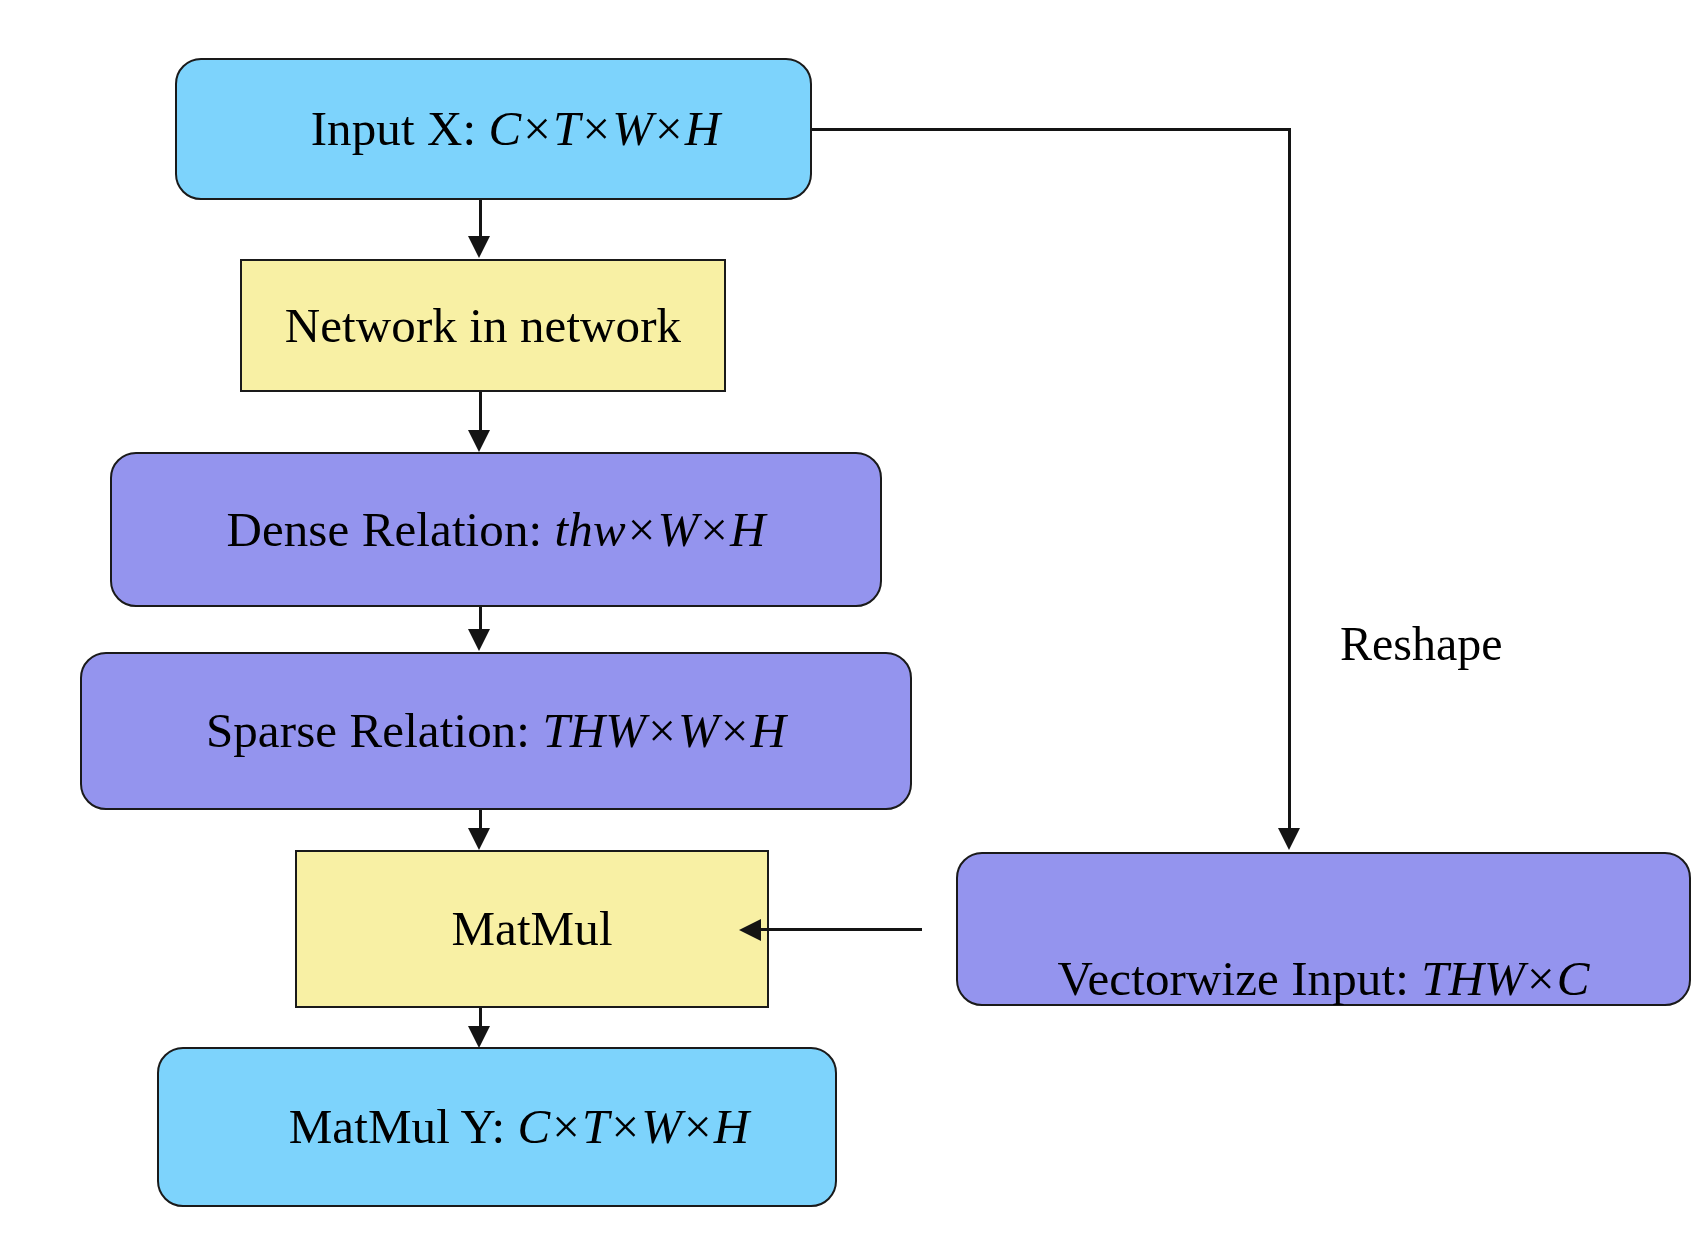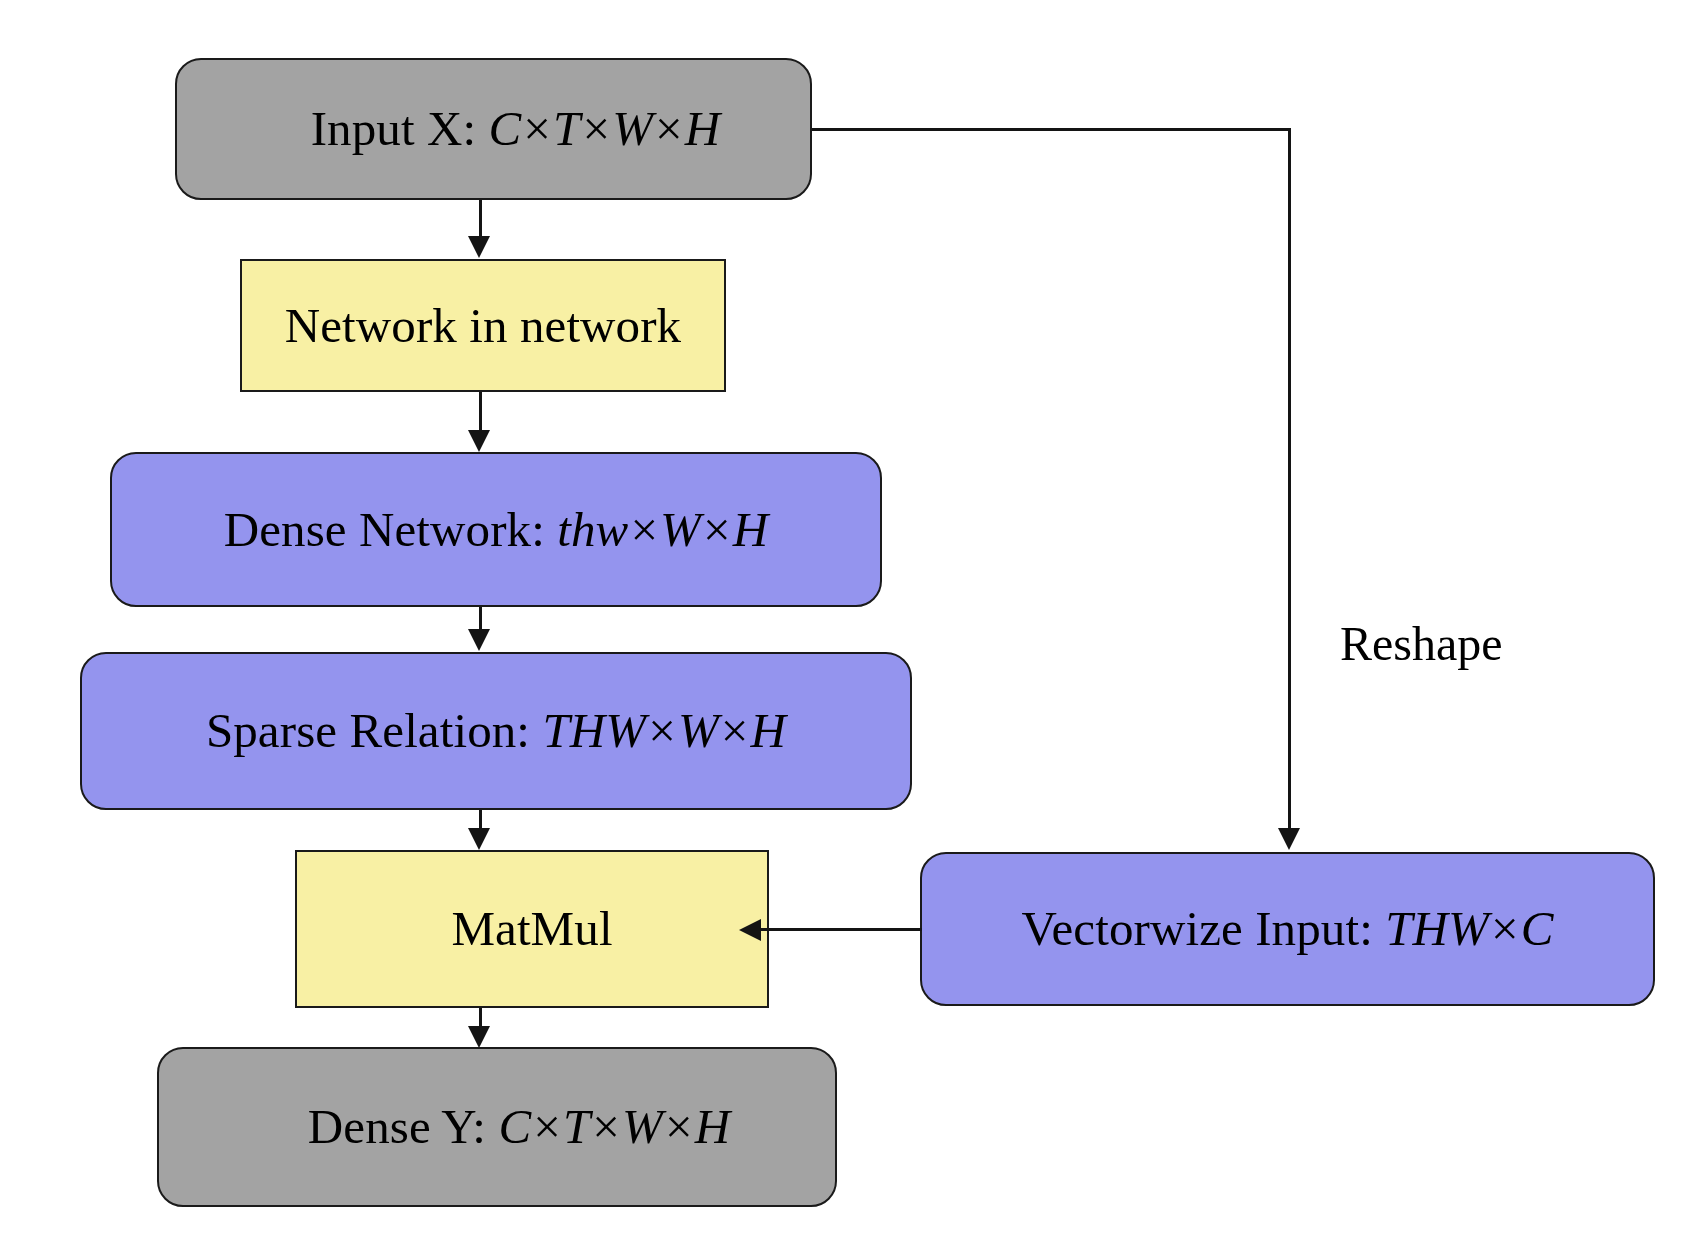--- a/index.html
+++ b/index.html
@@ -35,7 +35,7 @@
   .node.rounded { border-radius: 26px; }
   .node.sharp   { border-radius: 0; }
 
-  .fill-pink   { background: #a3a3a3; padding-left: 44px; }
+  .fill-pink   { background: #7dd3fc; padding-left: 44px; }
   .fill-yellow { background: #f8f0a4; }
   .fill-blue   { background: #9494ee; }
 

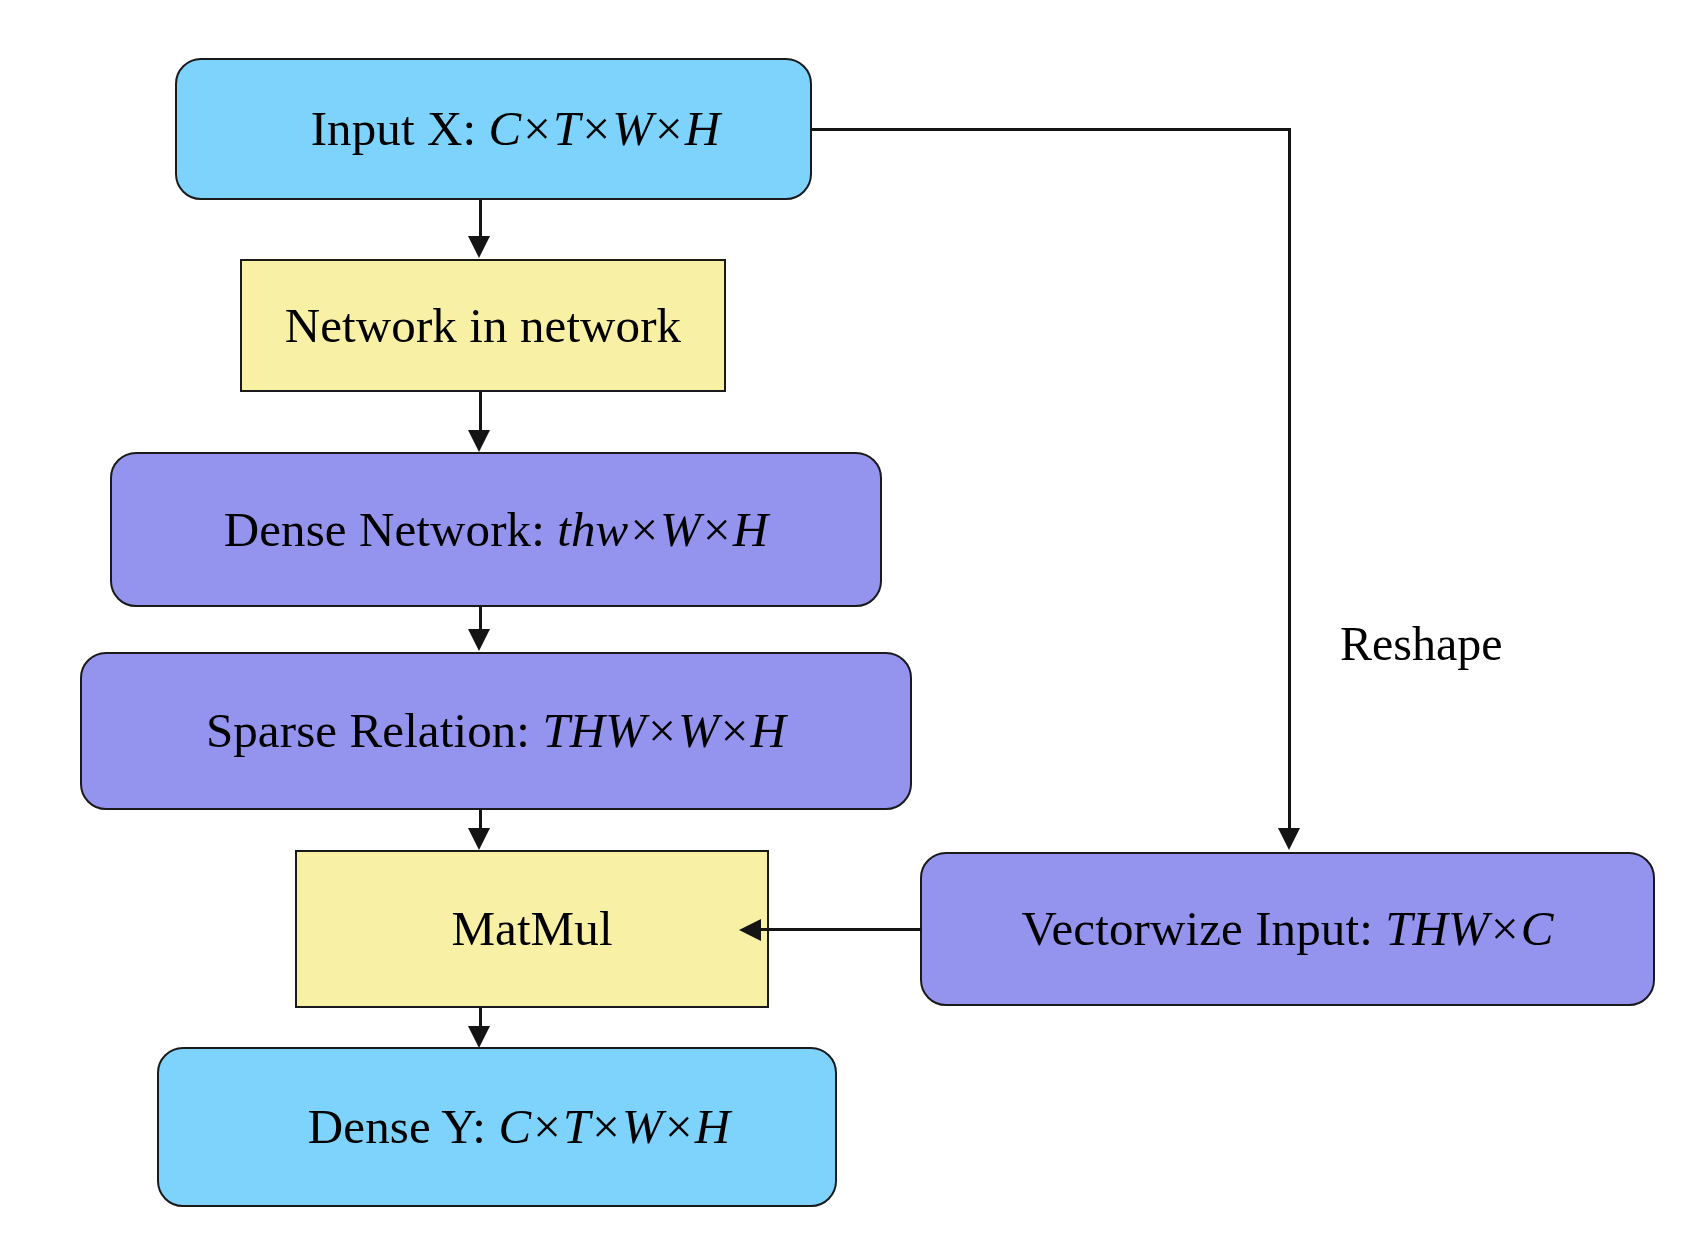--- a/index.html
+++ b/index.html
@@ -93,7 +93,7 @@
   </div>
 
   <div class="node rounded fill-blue" style="left:110px; top:452px; width:772px; height:155px;">
-    <span class="txt"><span>Dense Network:</span><span class="mi">&nbsp;<span>thw</span></span><span class="times">×</span><span class="mi"><span>W</span></span><span class="times">×</span><span class="mi"><span>H</span></span></span>
+    <span class="txt"><span>Dense Relation:</span><span class="mi">&nbsp;<span>thw</span></span><span class="times">×</span><span class="mi"><span>W</span></span><span class="times">×</span><span class="mi"><span>H</span></span></span>
   </div>
 
   <div class="node rounded fill-blue" style="left:80px; top:652px; width:832px; height:158px;">

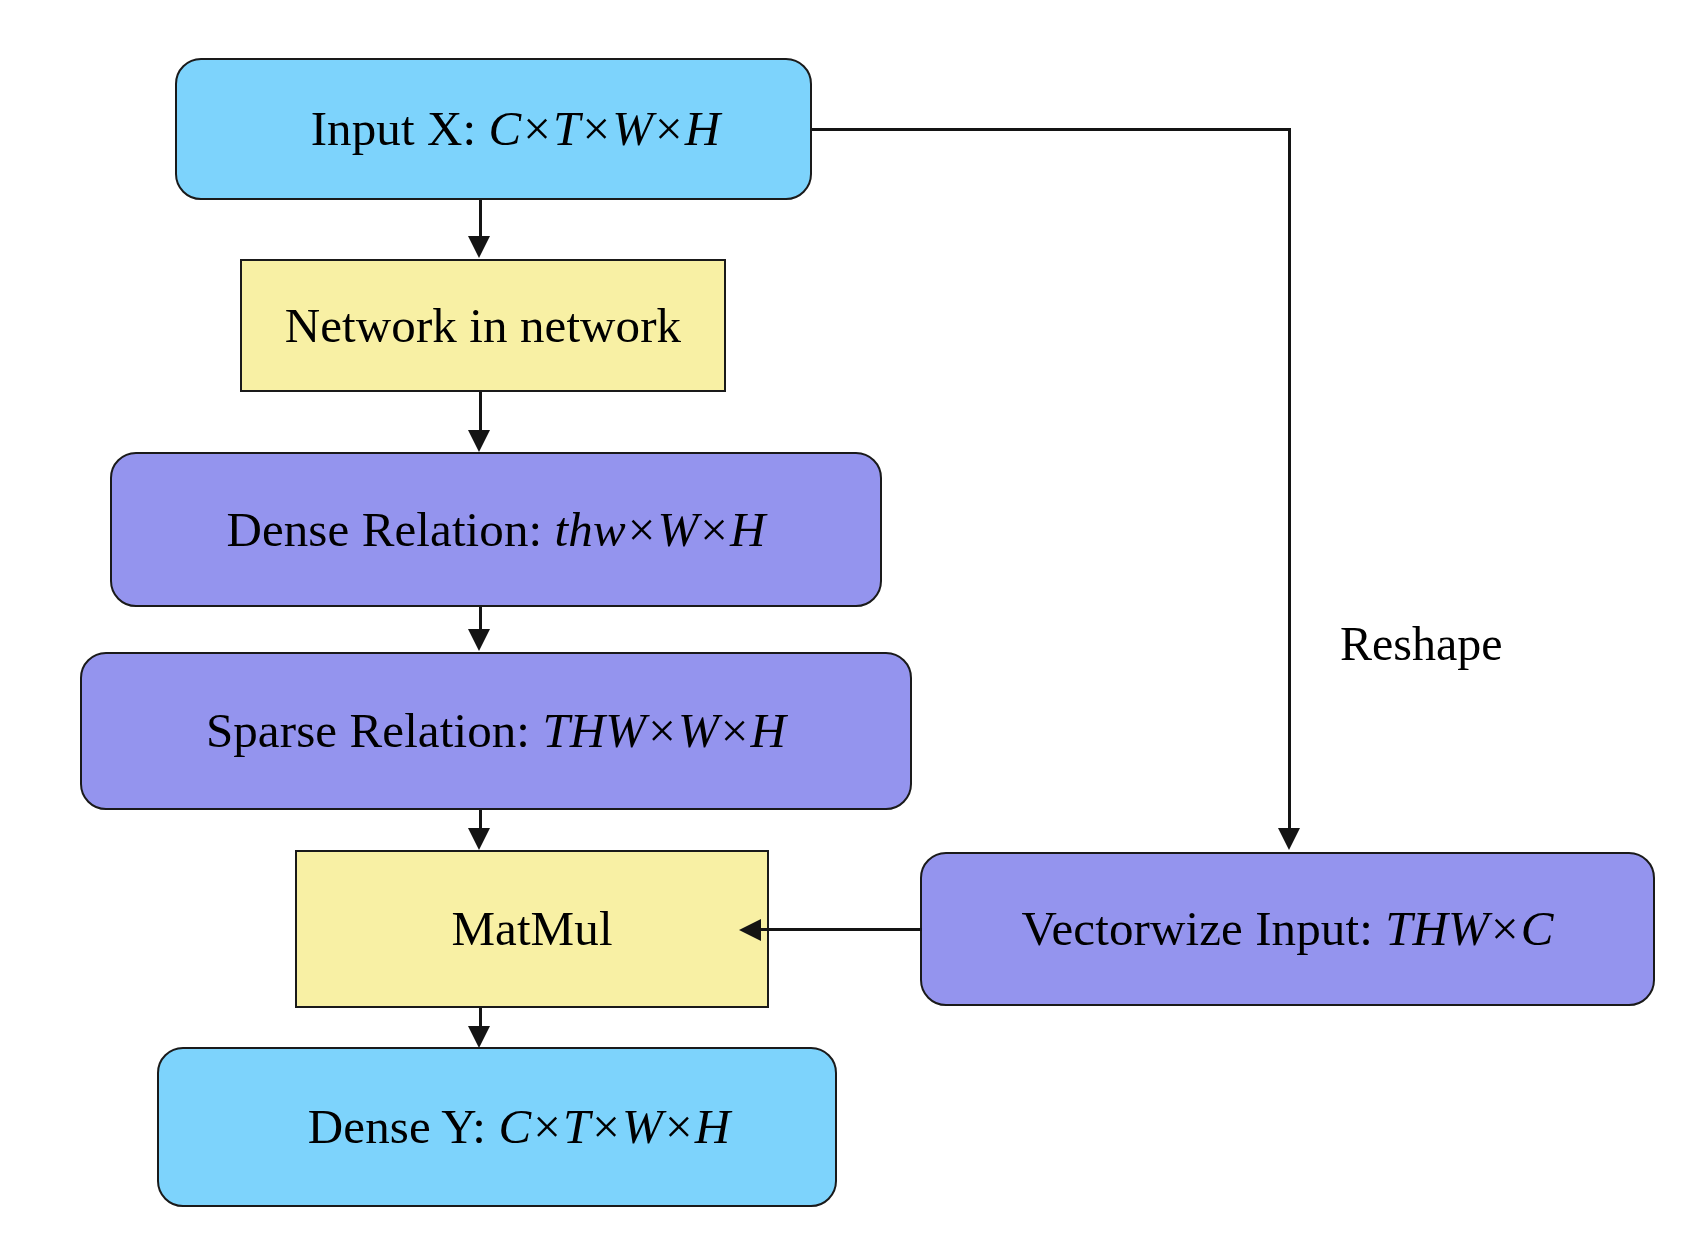--- a/index.html
+++ b/index.html
@@ -108,7 +108,7 @@
     <span class="txt"><span>Dense Y:</span><span class="mi">&nbsp;<span>C</span></span><span class="times">×</span><span class="mi"><span>T</span></span><span class="times">×</span><span class="mi"><span>W</span></span><span class="times">×</span><span class="mi"><span>H</span></span></span>
   </div>
 
-  <div class="node rounded fill-blue" style="left:920px; top:852px; width:735px; height:154px;">
+  <div class="node rounded fill-blue" style="left:956px; top:852px; width:735px; height:154px;align-items:flex-end;">
     <span class="txt"><span>Vectorwize Input:</span><span class="mi">&nbsp;<span>THW</span></span><span class="times">×</span><span class="mi"><span>C</span></span></span>
   </div>
 

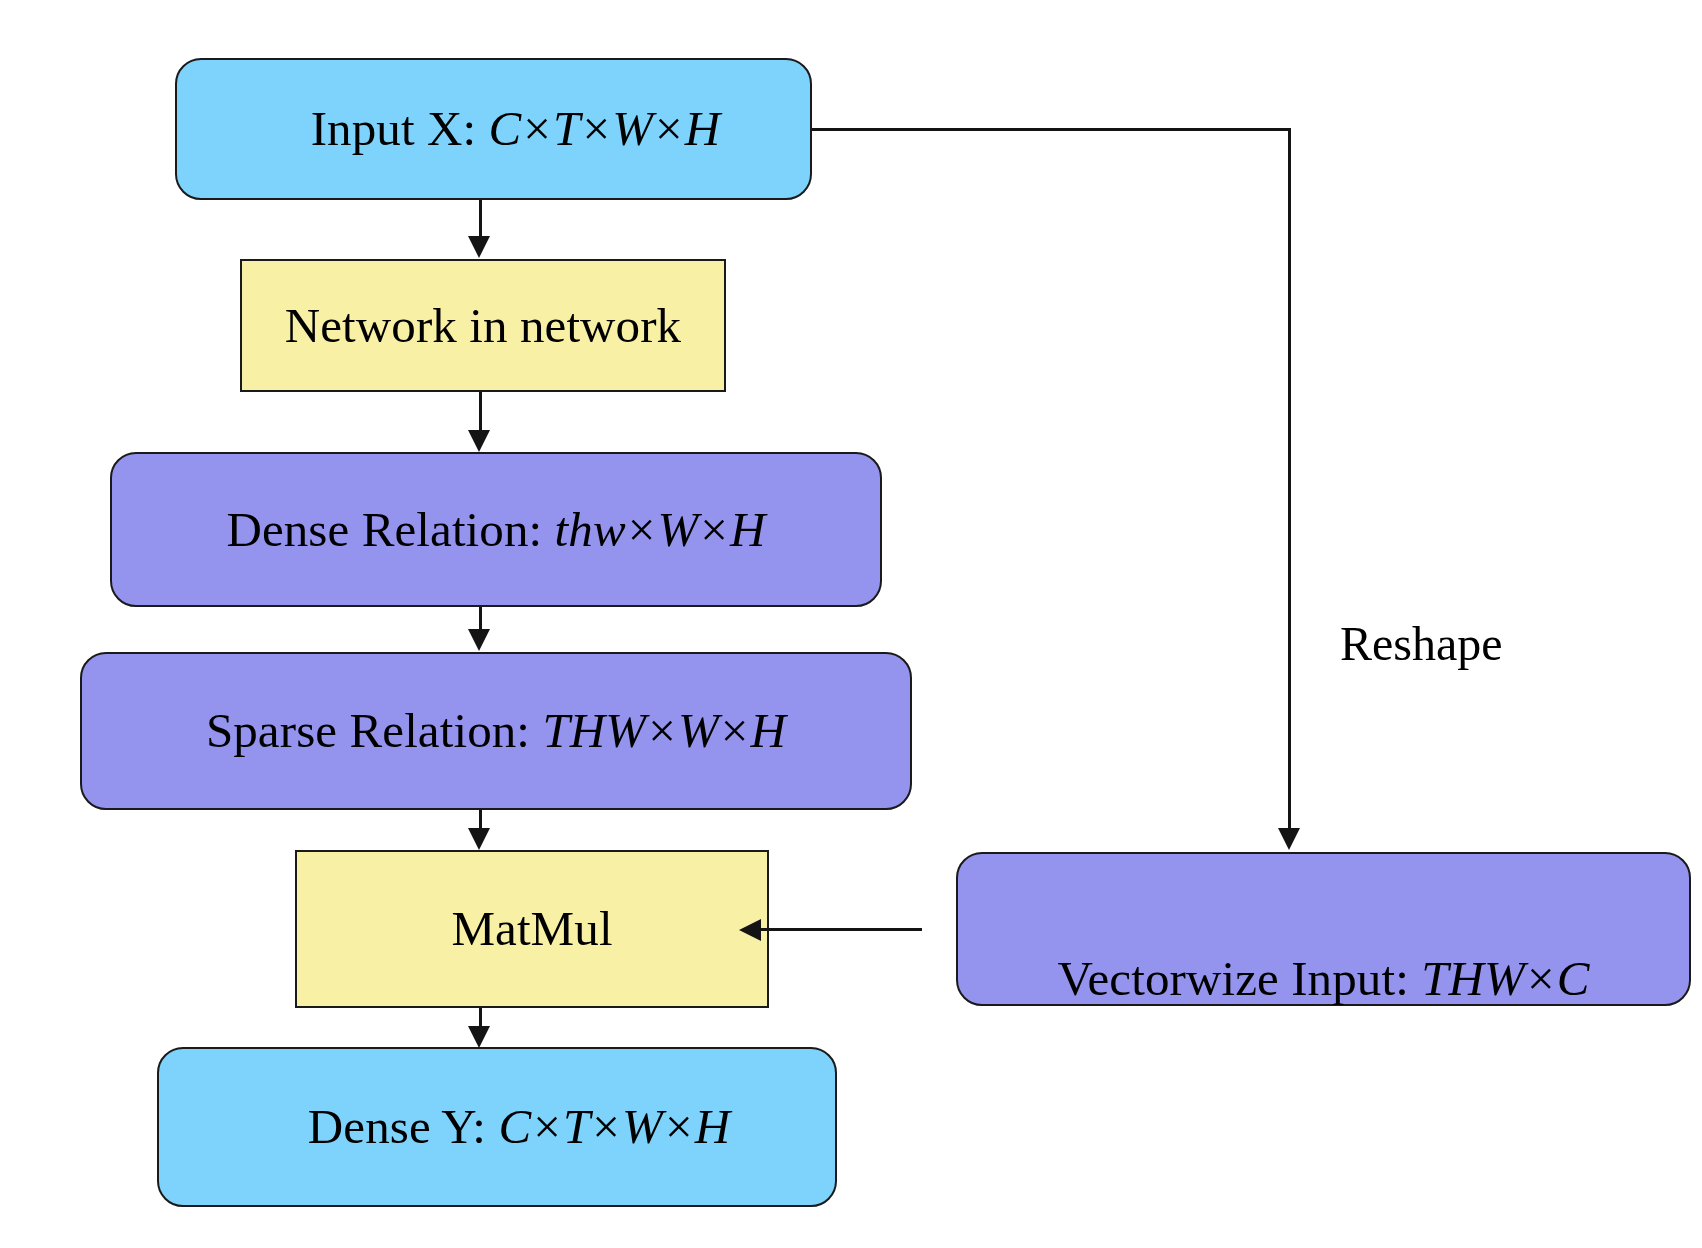--- a/index.html
+++ b/index.html
@@ -105,7 +105,7 @@
   </div>
 
   <div class="node rounded fill-pink" style="left:157px; top:1047px; width:680px; height:160px;">
-    <span class="txt"><span>Dense Y:</span><span class="mi">&nbsp;<span>C</span></span><span class="times">×</span><span class="mi"><span>T</span></span><span class="times">×</span><span class="mi"><span>W</span></span><span class="times">×</span><span class="mi"><span>H</span></span></span>
+    <span class="txt"><span>MatMul Y:</span><span class="mi">&nbsp;<span>C</span></span><span class="times">×</span><span class="mi"><span>T</span></span><span class="times">×</span><span class="mi"><span>W</span></span><span class="times">×</span><span class="mi"><span>H</span></span></span>
   </div>
 
   <div class="node rounded fill-blue" style="left:956px; top:852px; width:735px; height:154px;align-items:flex-end;">

